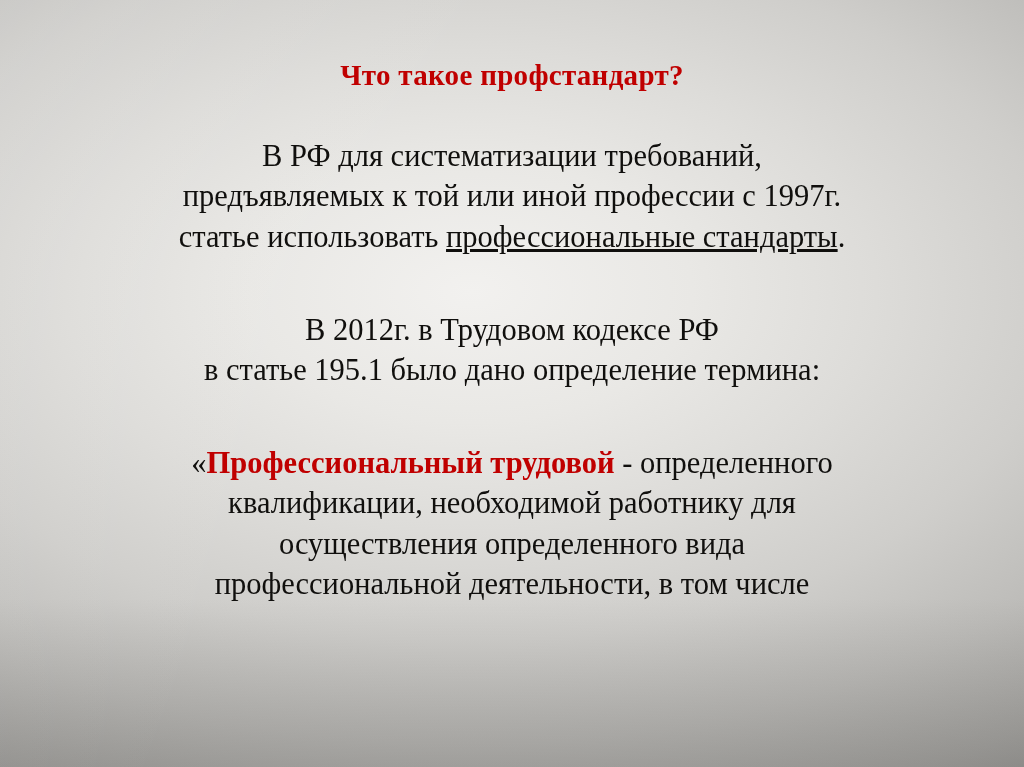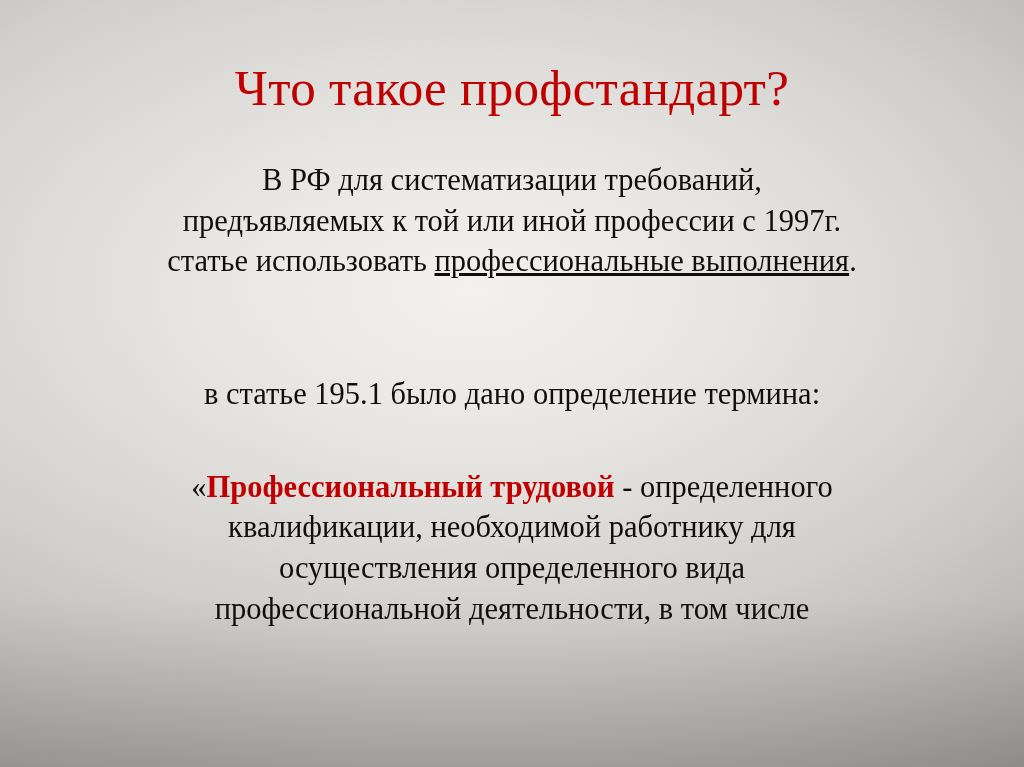--- a/index.html
+++ b/index.html
@@ -49,8 +49,8 @@
     text-align: center;
   }
   .title {
-    font-size: 51px;
-    font-weight: normal;
+    font-size: 29px;
+    font-weight: bold;
     color: #c00000;
     letter-spacing: 0.3px;
     line-height: 1.1;

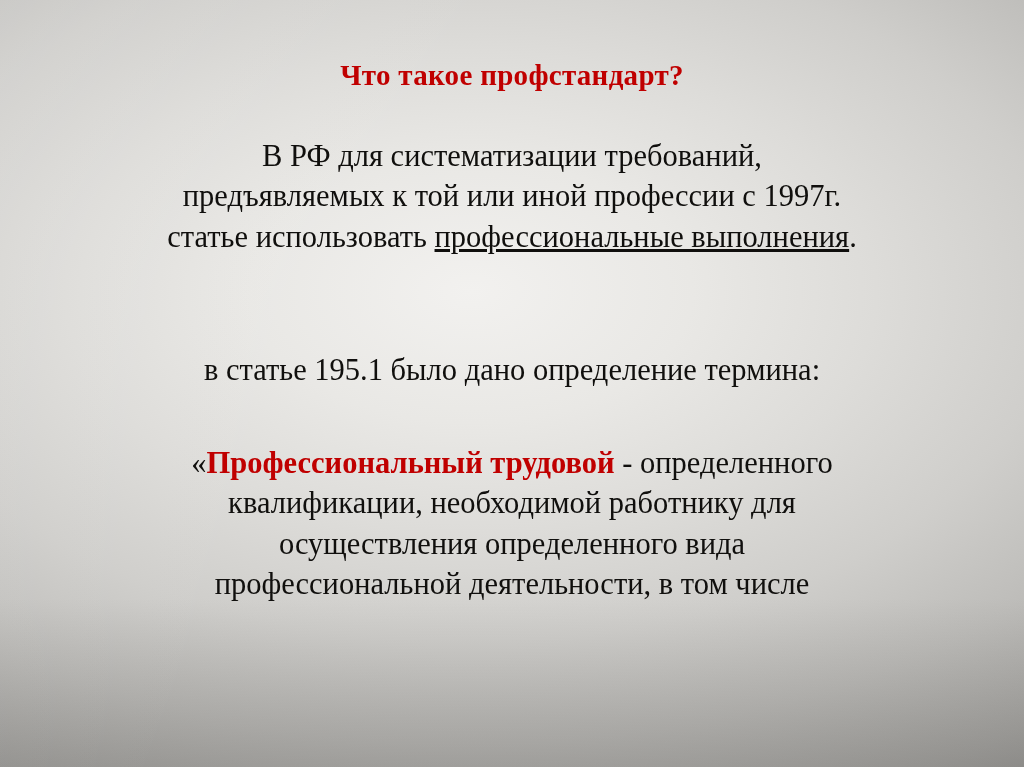--- a/index.html
+++ b/index.html
@@ -86,7 +86,7 @@
     <p class="para p1">
       <span>В РФ для систематизации  требований,</span><br>
       <span>предъявляемых  к той или иной профессии с 1997г.</span><br>
-      <span>статье использовать </span><span class="u">профессиональные выполнения</span><span>.</span>
+      <span>статье использовать </span><span class="u">профессиональные стандарты</span><span>.</span>
     </p>
 
     <p class="para p2">

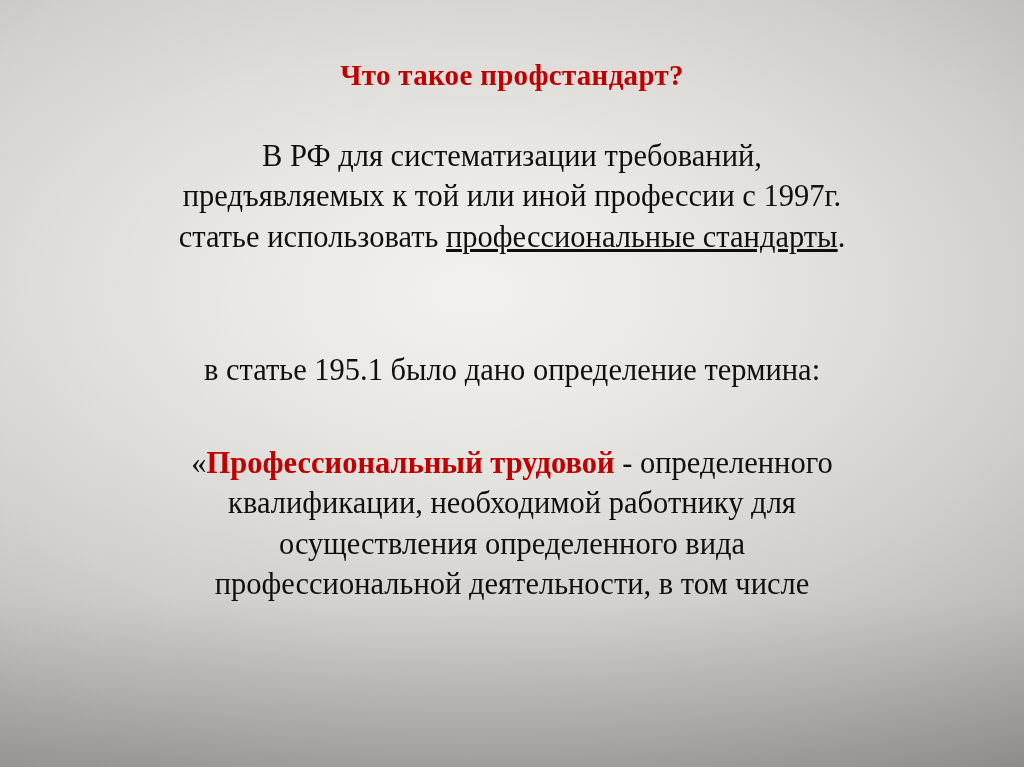--- a/index.html
+++ b/index.html
@@ -90,7 +90,7 @@
     </p>
 
     <p class="para p2">
-      <br>
+      <span>В 2012г. в Трудовом кодексе РФ</span><br>
       <span>в статье 195.1 было дано определение термина:</span>
     </p>
 

